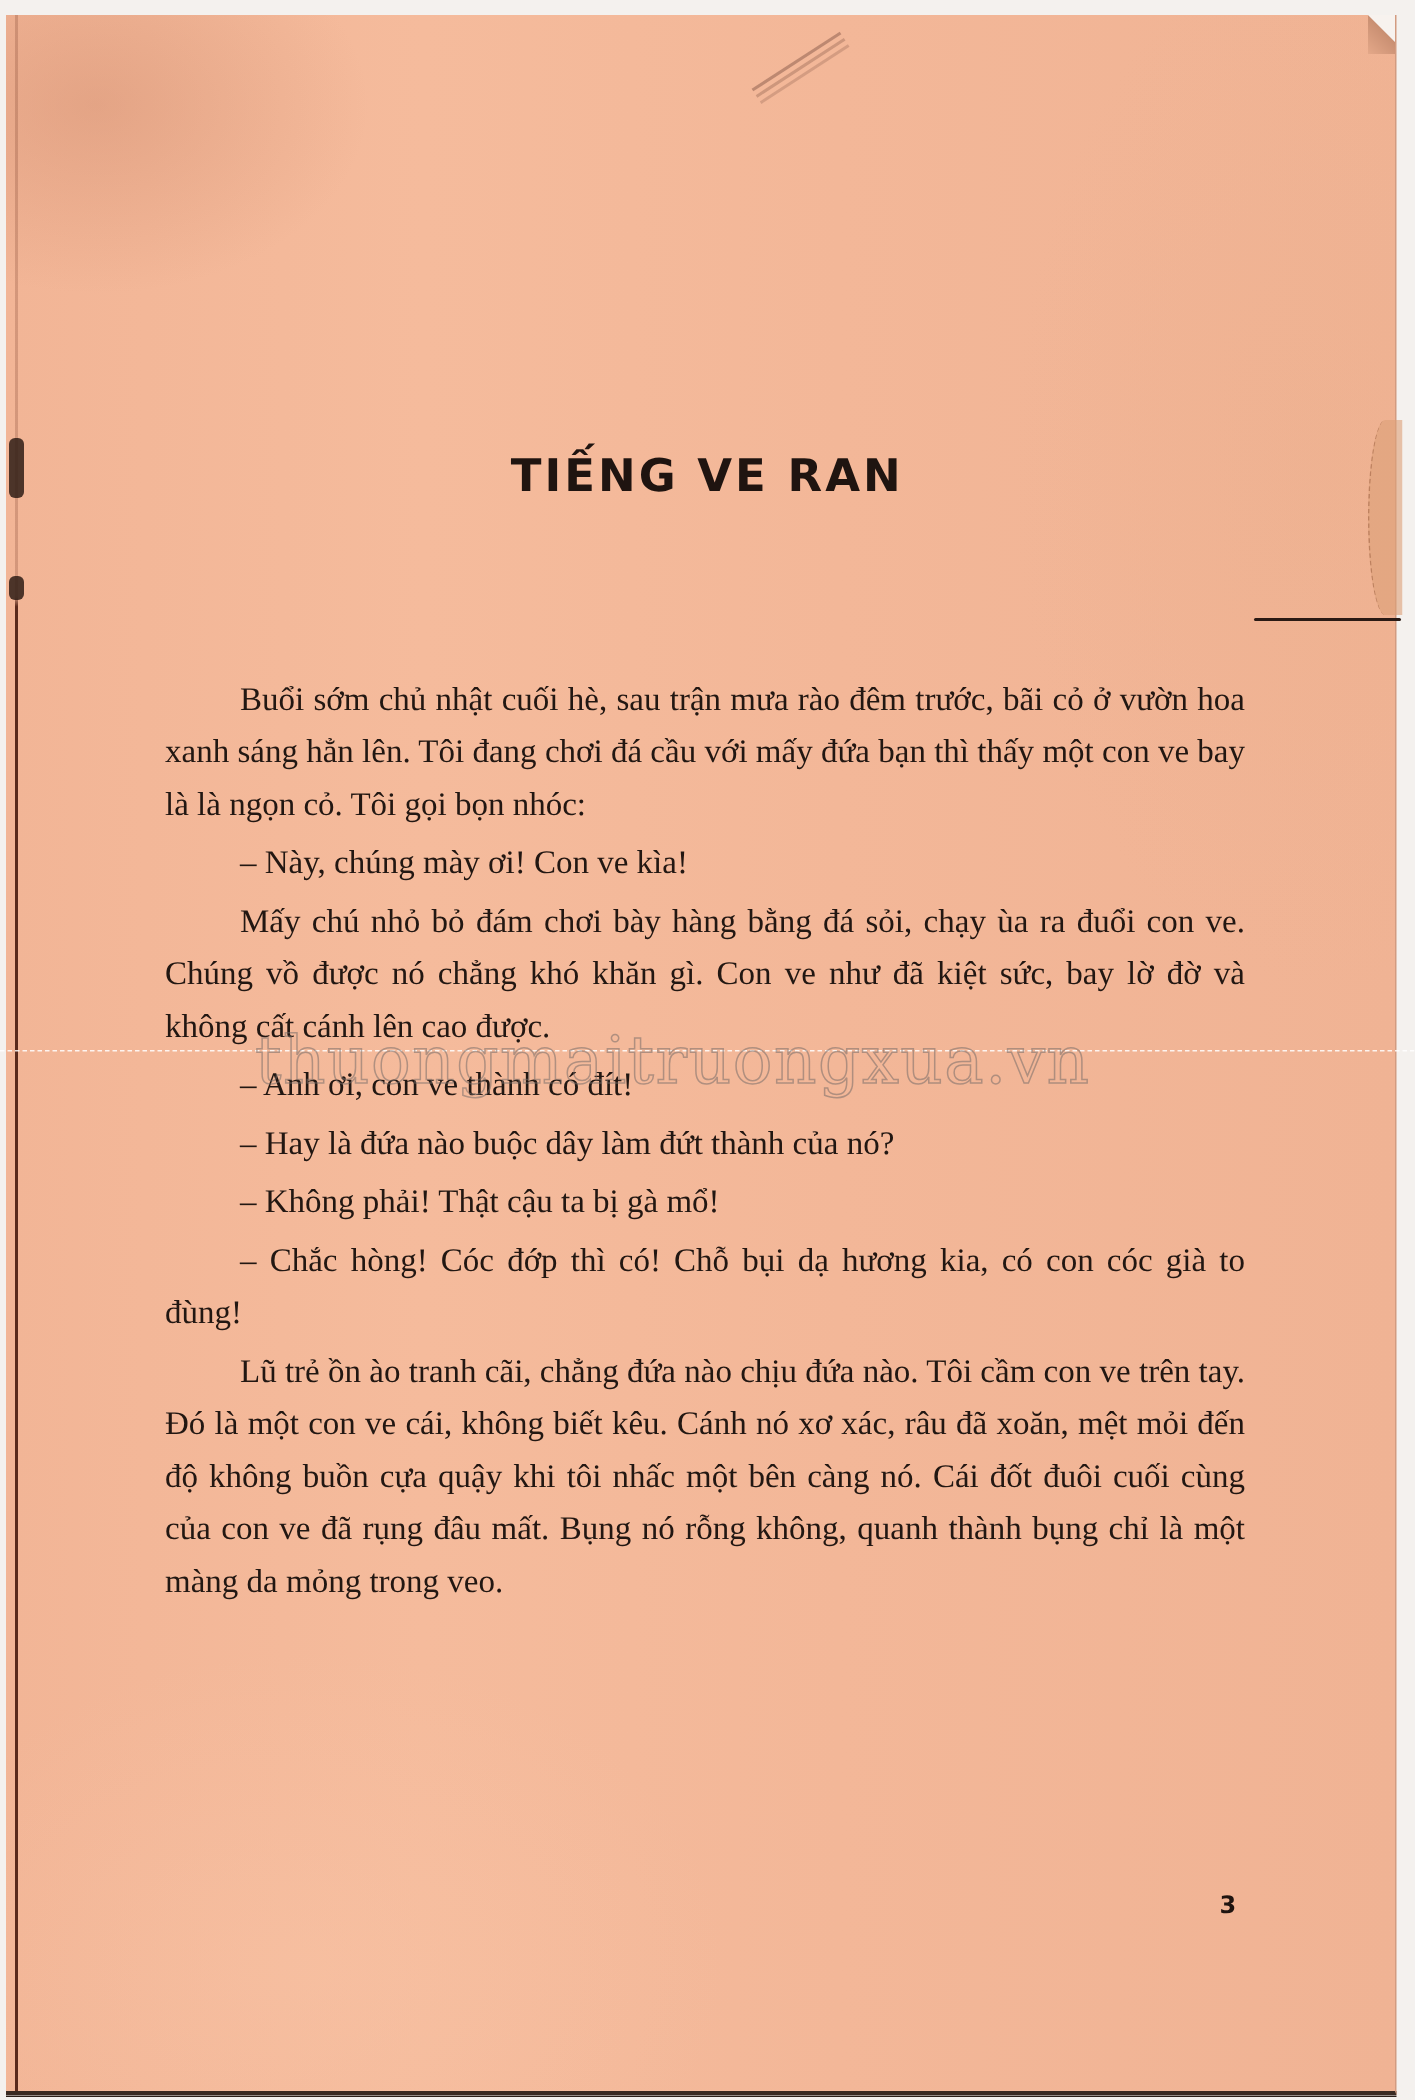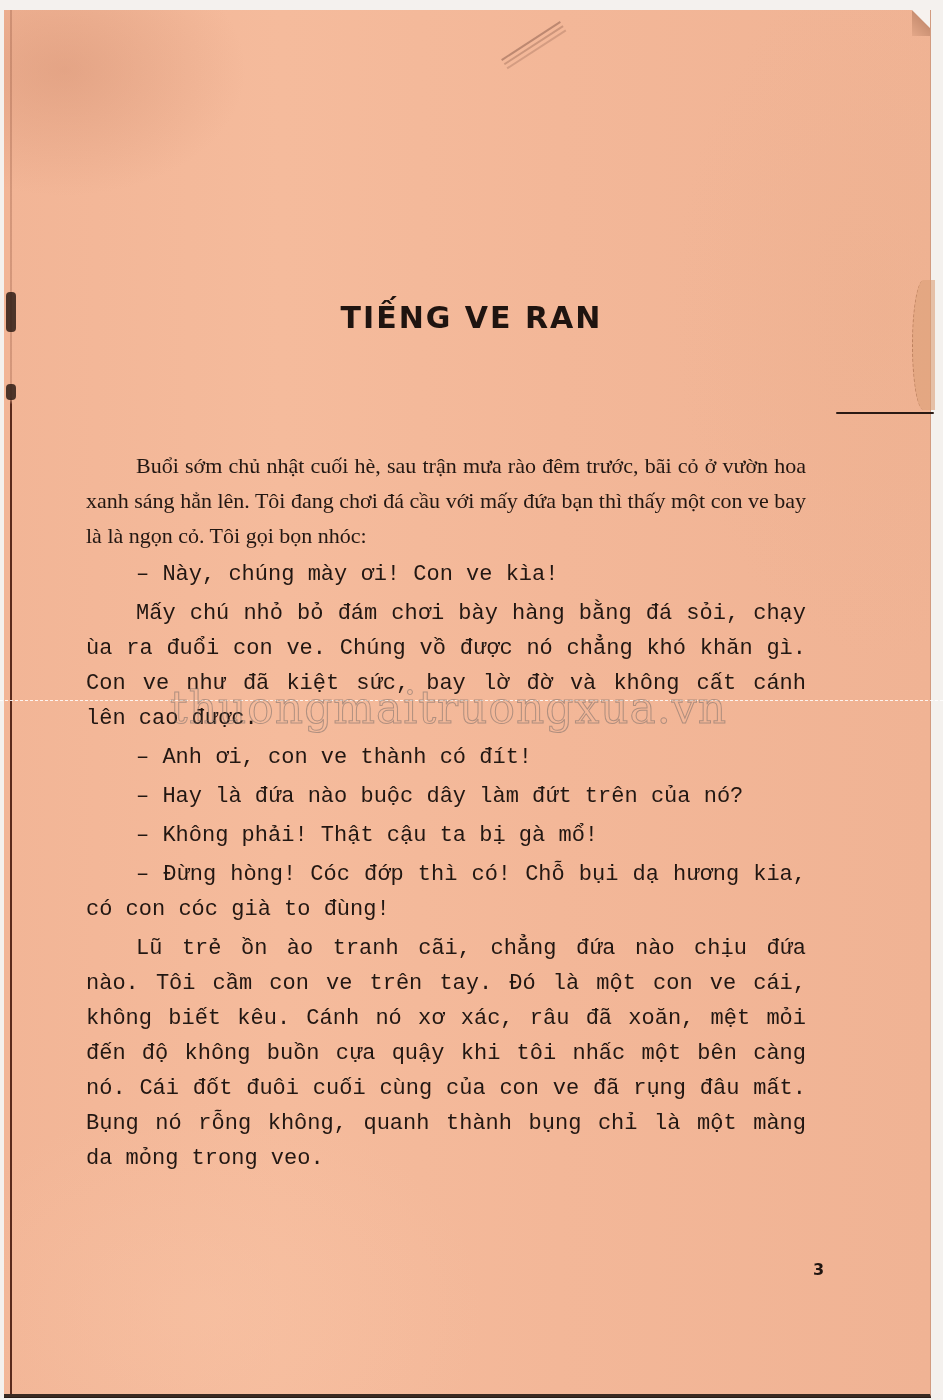--- a/index.html
+++ b/index.html
@@ -103,7 +103,7 @@
 
     .body-text {
       position: absolute;
-      left: 86px;
+      left: 110px;
       top: 448px;
       width: 720px;
       font-family: "Liberation Serif", serif;

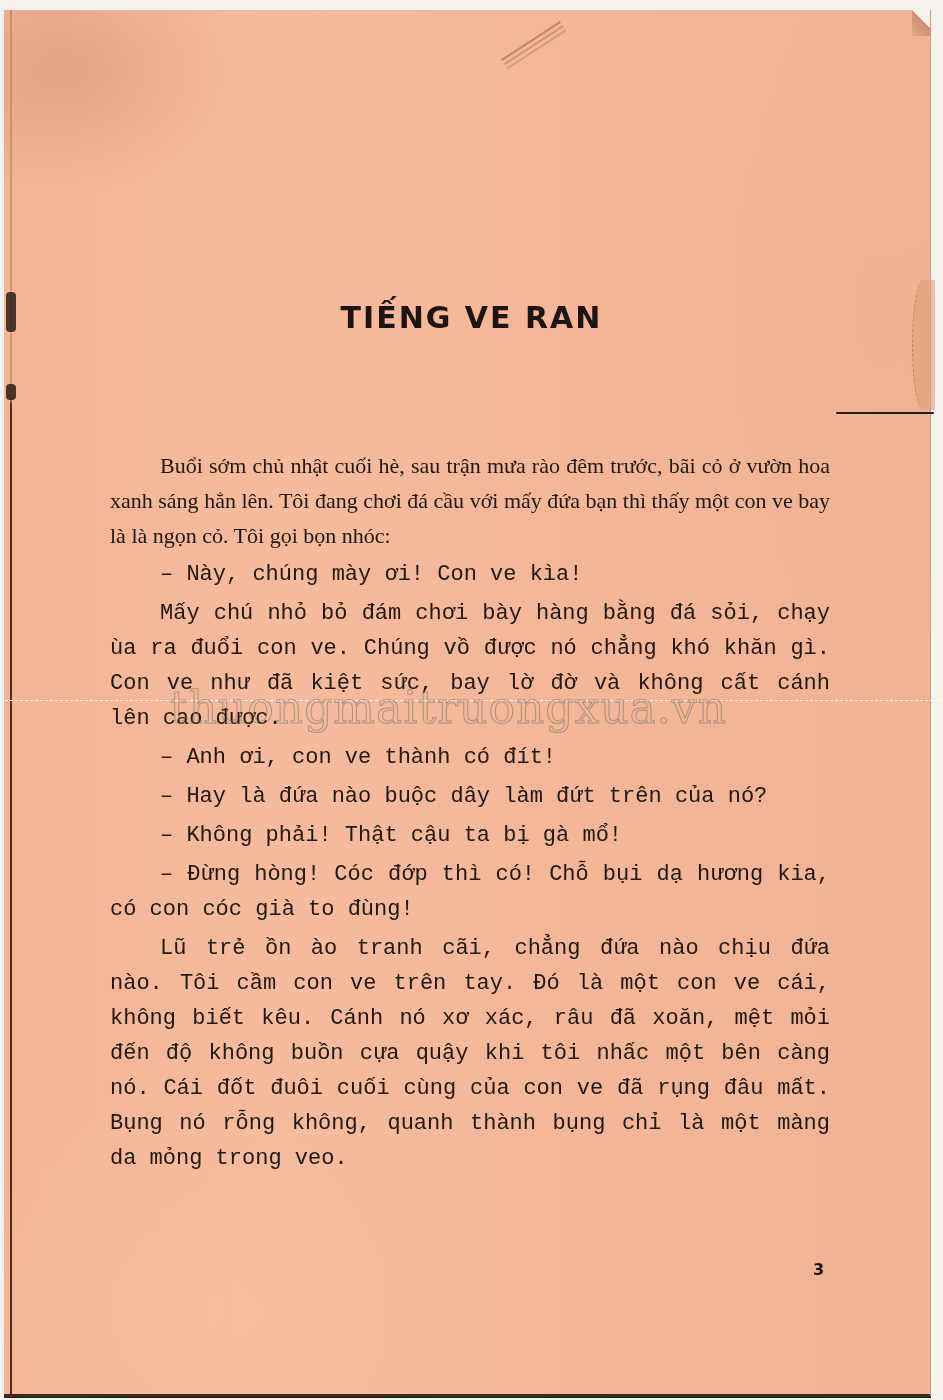--- a/index.html
+++ b/index.html
@@ -117,7 +117,7 @@
       text-align-last: left;
     }
     .indent { text-indent: 50px; }
-    .gap { margin-top: 4px !important; font-family: Liberation Mono, monospace; }
+    .gap { margin-top: 4px !important; }
 
     .watermark-band {
       position: absolute;

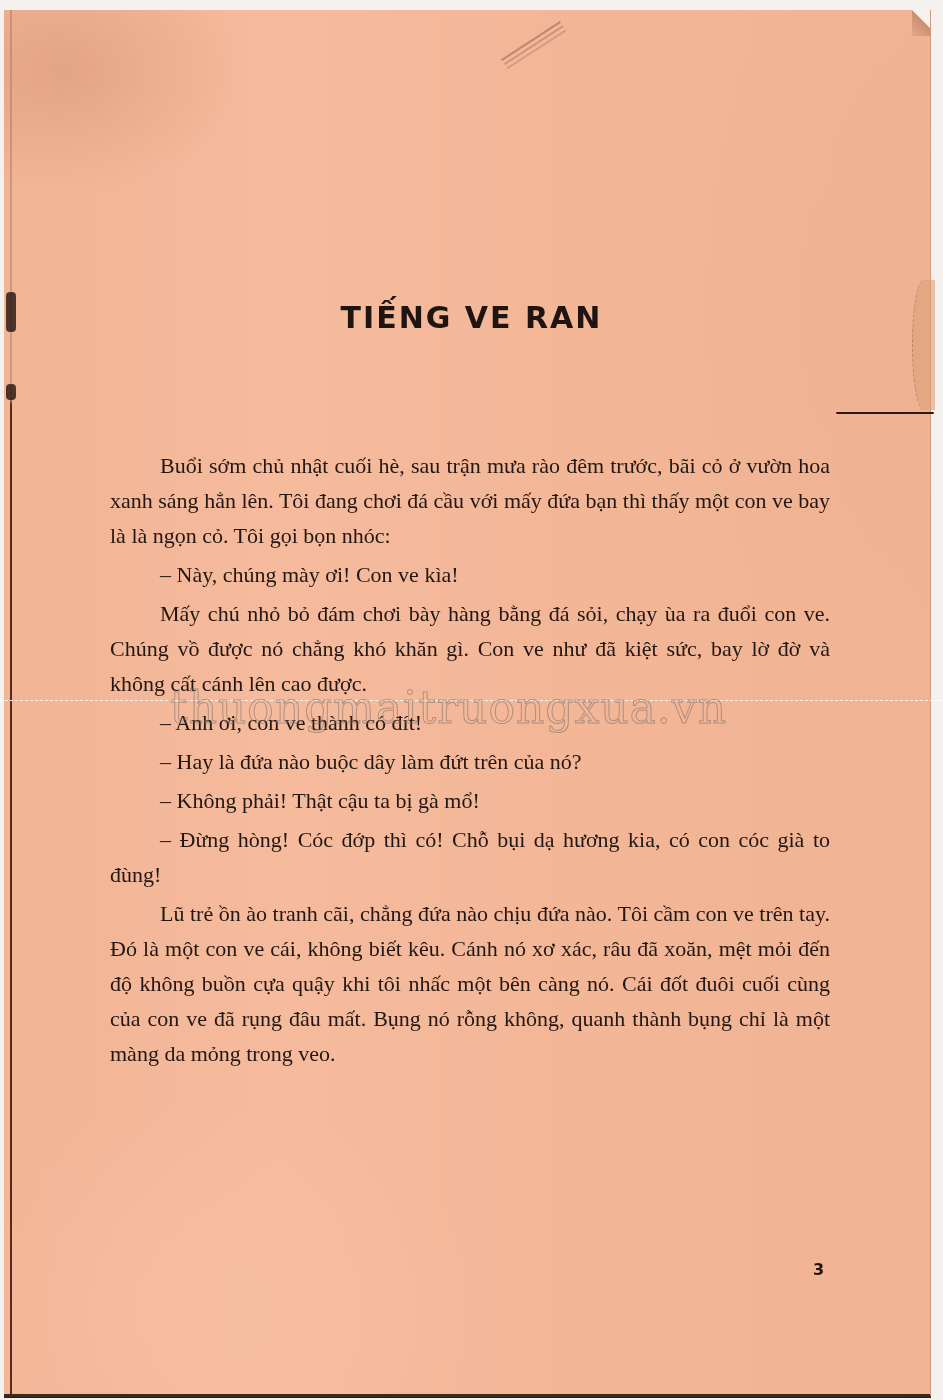--- a/index.html
+++ b/index.html
@@ -171,7 +171,7 @@
     <p class="indent gap">– Này, chúng mày ơi! Con ve kìa!</p>
     <p class="indent gap">Mấy chú nhỏ bỏ đám chơi bày hàng bằng đá sỏi, chạy ùa ra đuổi con ve. Chúng vồ được nó chẳng khó khăn gì. Con ve như đã kiệt sức, bay lờ đờ và không cất cánh lên cao được.</p>
     <p class="indent gap">– Anh ơi, con ve thành có đít!</p>
-    <p class="indent gap">– Hay là đứa nào buộc dây làm đứt trên của nó?</p>
+    <p class="indent gap">– Hay là đứa nào buộc dây làm đứt thành của nó?</p>
     <p class="indent gap">– Không phải! Thật cậu ta bị gà mổ!</p>
     <p class="indent gap">– Đừng hòng! Cóc đớp thì có! Chỗ bụi dạ hương kia, có con cóc già to đùng!</p>
     <p class="indent gap">Lũ trẻ ồn ào tranh cãi, chẳng đứa nào chịu đứa nào. Tôi cầm con ve trên tay. Đó là một con ve cái, không biết kêu. Cánh nó xơ xác, râu đã xoăn, mệt mỏi đến độ không buồn cựa quậy khi tôi nhấc một bên càng nó. Cái đốt đuôi cuối cùng của con ve đã rụng đâu mất. Bụng nó rỗng không, quanh thành bụng chỉ là một màng da mỏng trong veo.</p>

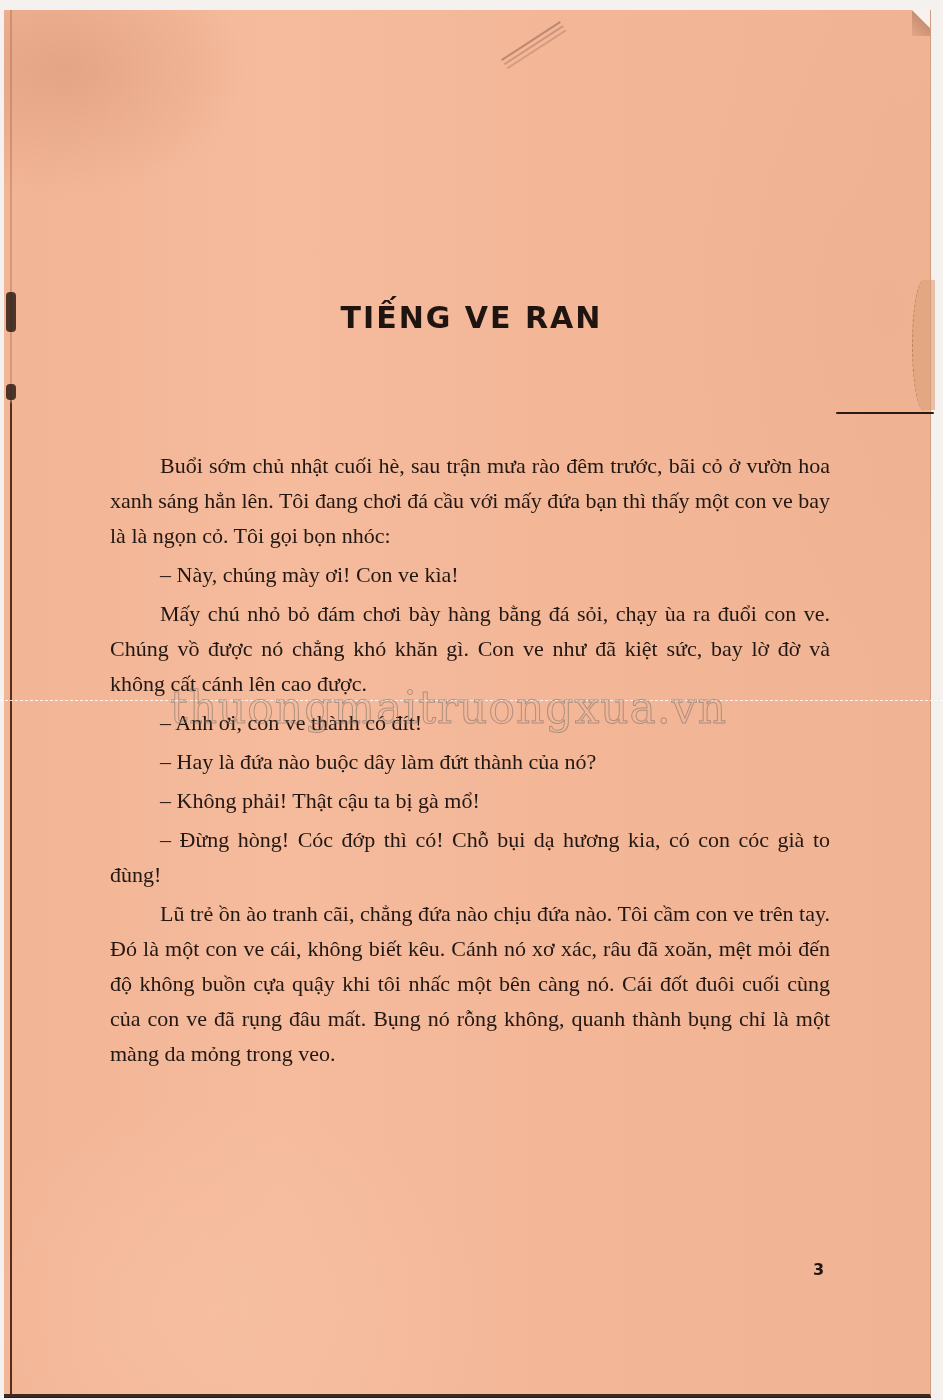--- a/index.html
+++ b/index.html
@@ -173,7 +173,7 @@
     <p class="indent gap">– Anh ơi, con ve thành có đít!</p>
     <p class="indent gap">– Hay là đứa nào buộc dây làm đứt thành của nó?</p>
     <p class="indent gap">– Không phải! Thật cậu ta bị gà mổ!</p>
-    <p class="indent gap">– Đừng hòng! Cóc đớp thì có! Chỗ bụi dạ hương kia, có con cóc già to đùng!</p>
+    <p class="indent gap">– Chắc hòng! Cóc đớp thì có! Chỗ bụi dạ hương kia, có con cóc già to đùng!</p>
     <p class="indent gap">Lũ trẻ ồn ào tranh cãi, chẳng đứa nào chịu đứa nào. Tôi cầm con ve trên tay. Đó là một con ve cái, không biết kêu. Cánh nó xơ xác, râu đã xoăn, mệt mỏi đến độ không buồn cựa quậy khi tôi nhấc một bên càng nó. Cái đốt đuôi cuối cùng của con ve đã rụng đâu mất. Bụng nó rỗng không, quanh thành bụng chỉ là một màng da mỏng trong veo.</p>
   </div>
 

